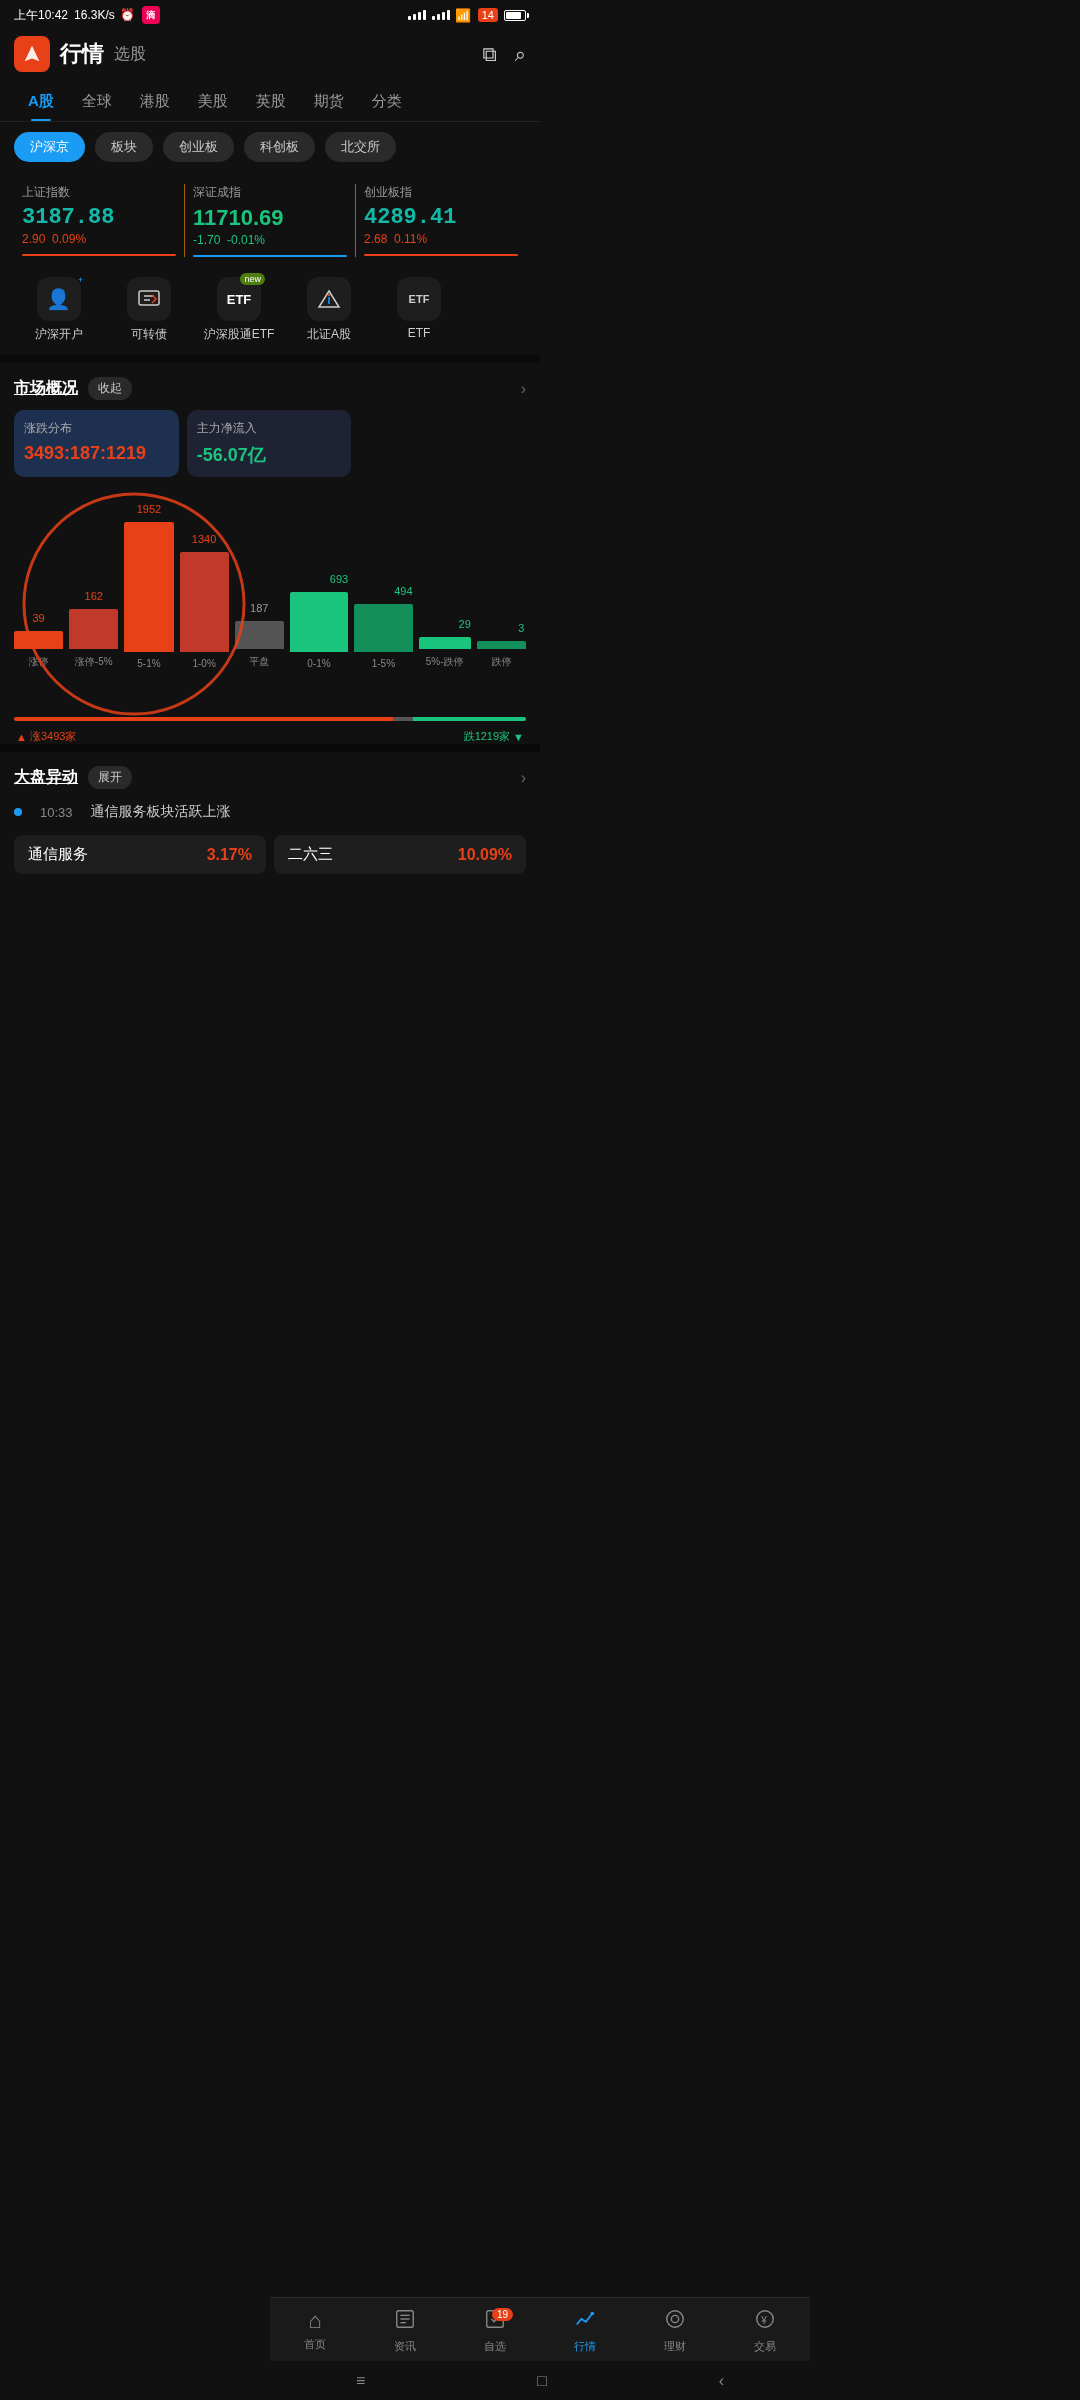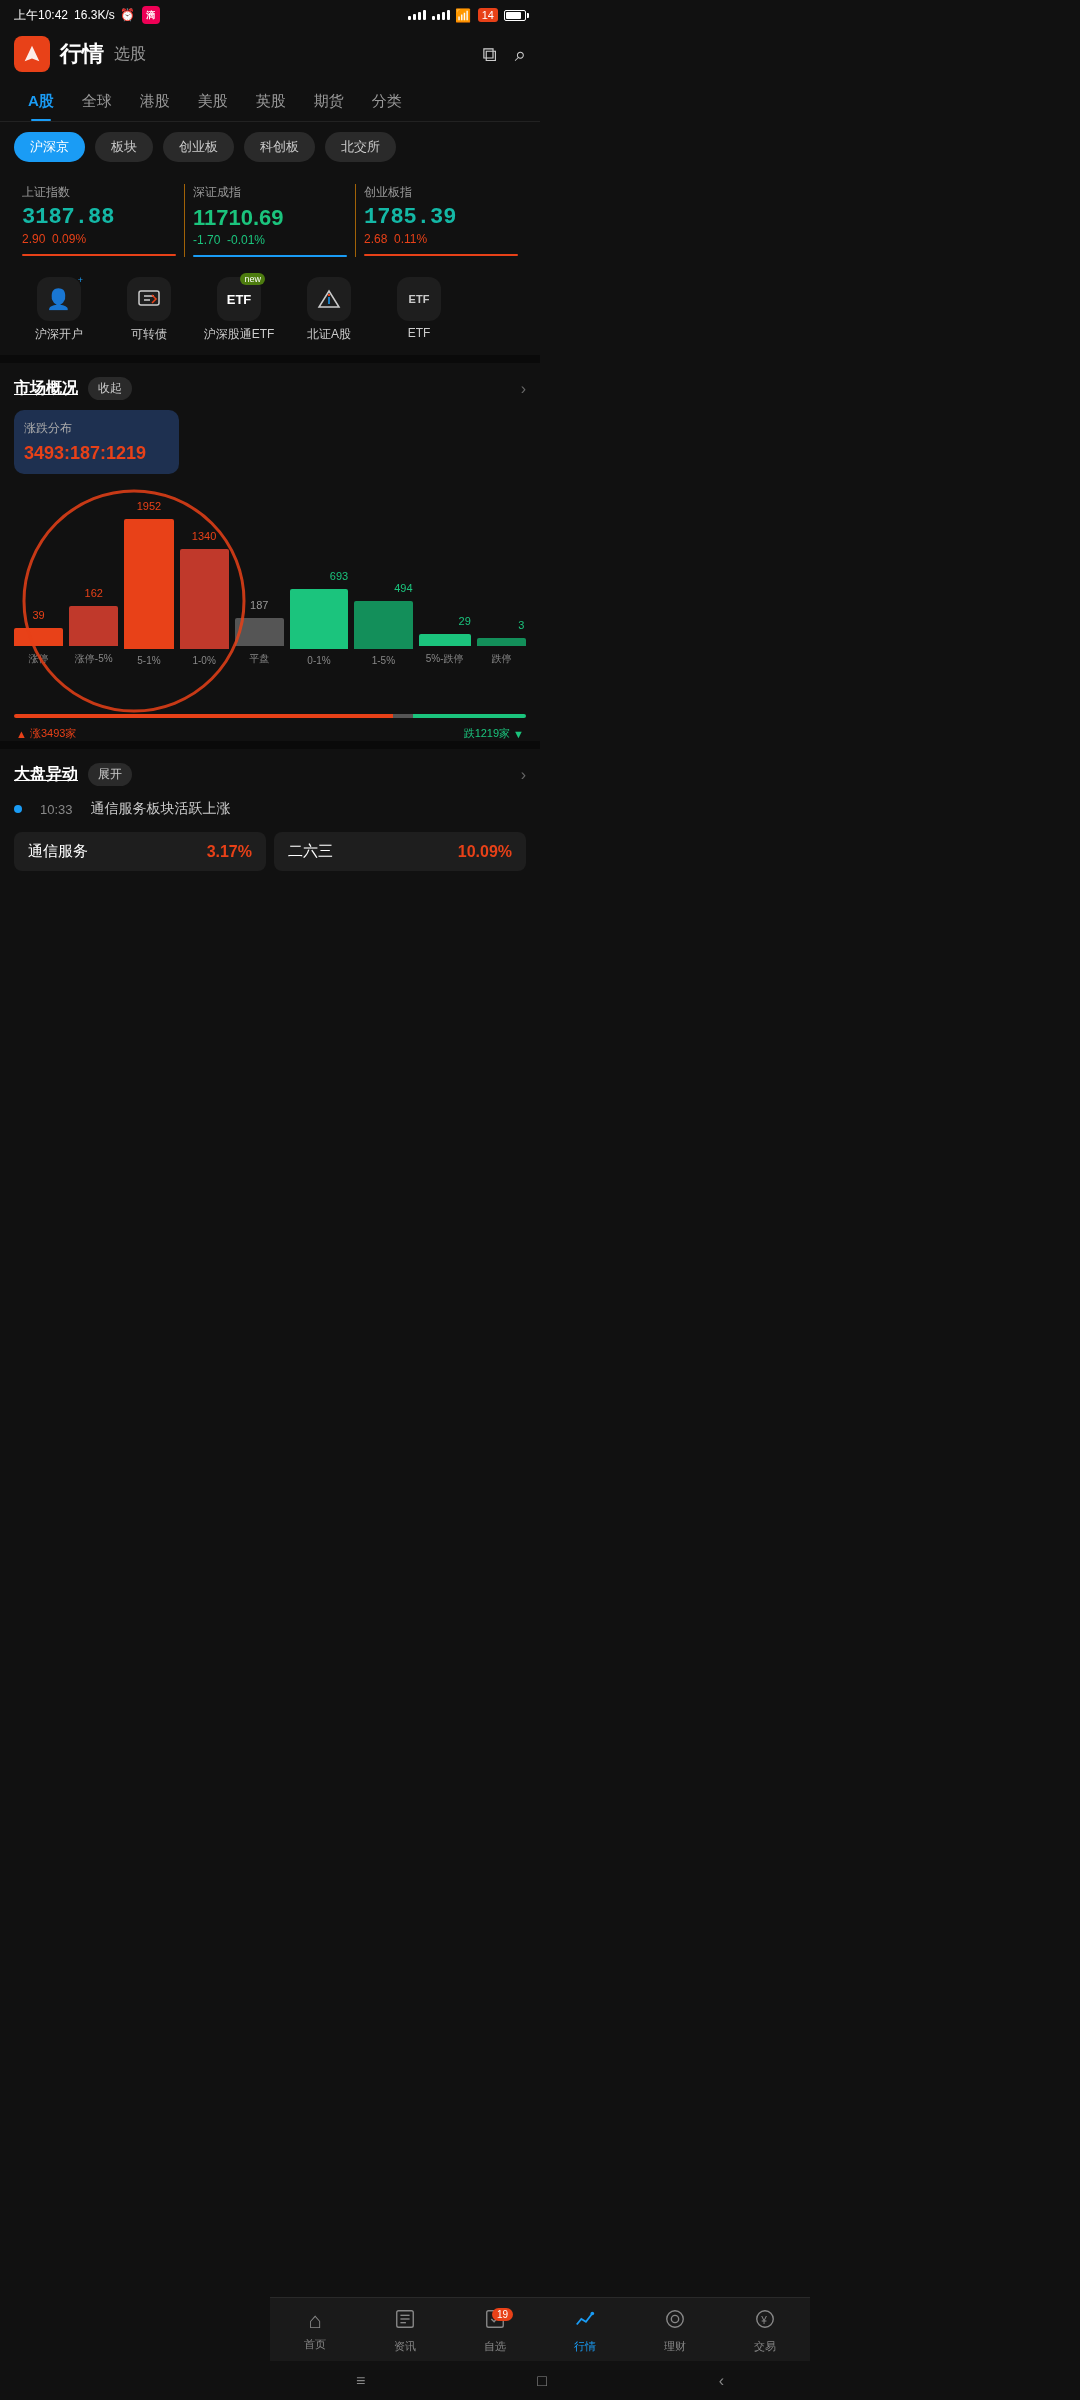--- a/index.html
+++ b/index.html
@@ -368,7 +368,7 @@
   </div>
   <div class="index-item">
     <div class="index-name">创业板指</div>
-    <div class="index-value red">1785.39</div>
+    <div class="index-value red">4289.41</div>
     <div class="index-change red">2.68 &nbsp;0.11%</div>
     <div class="index-underline" style="background:#e84118;"></div>
   </div>

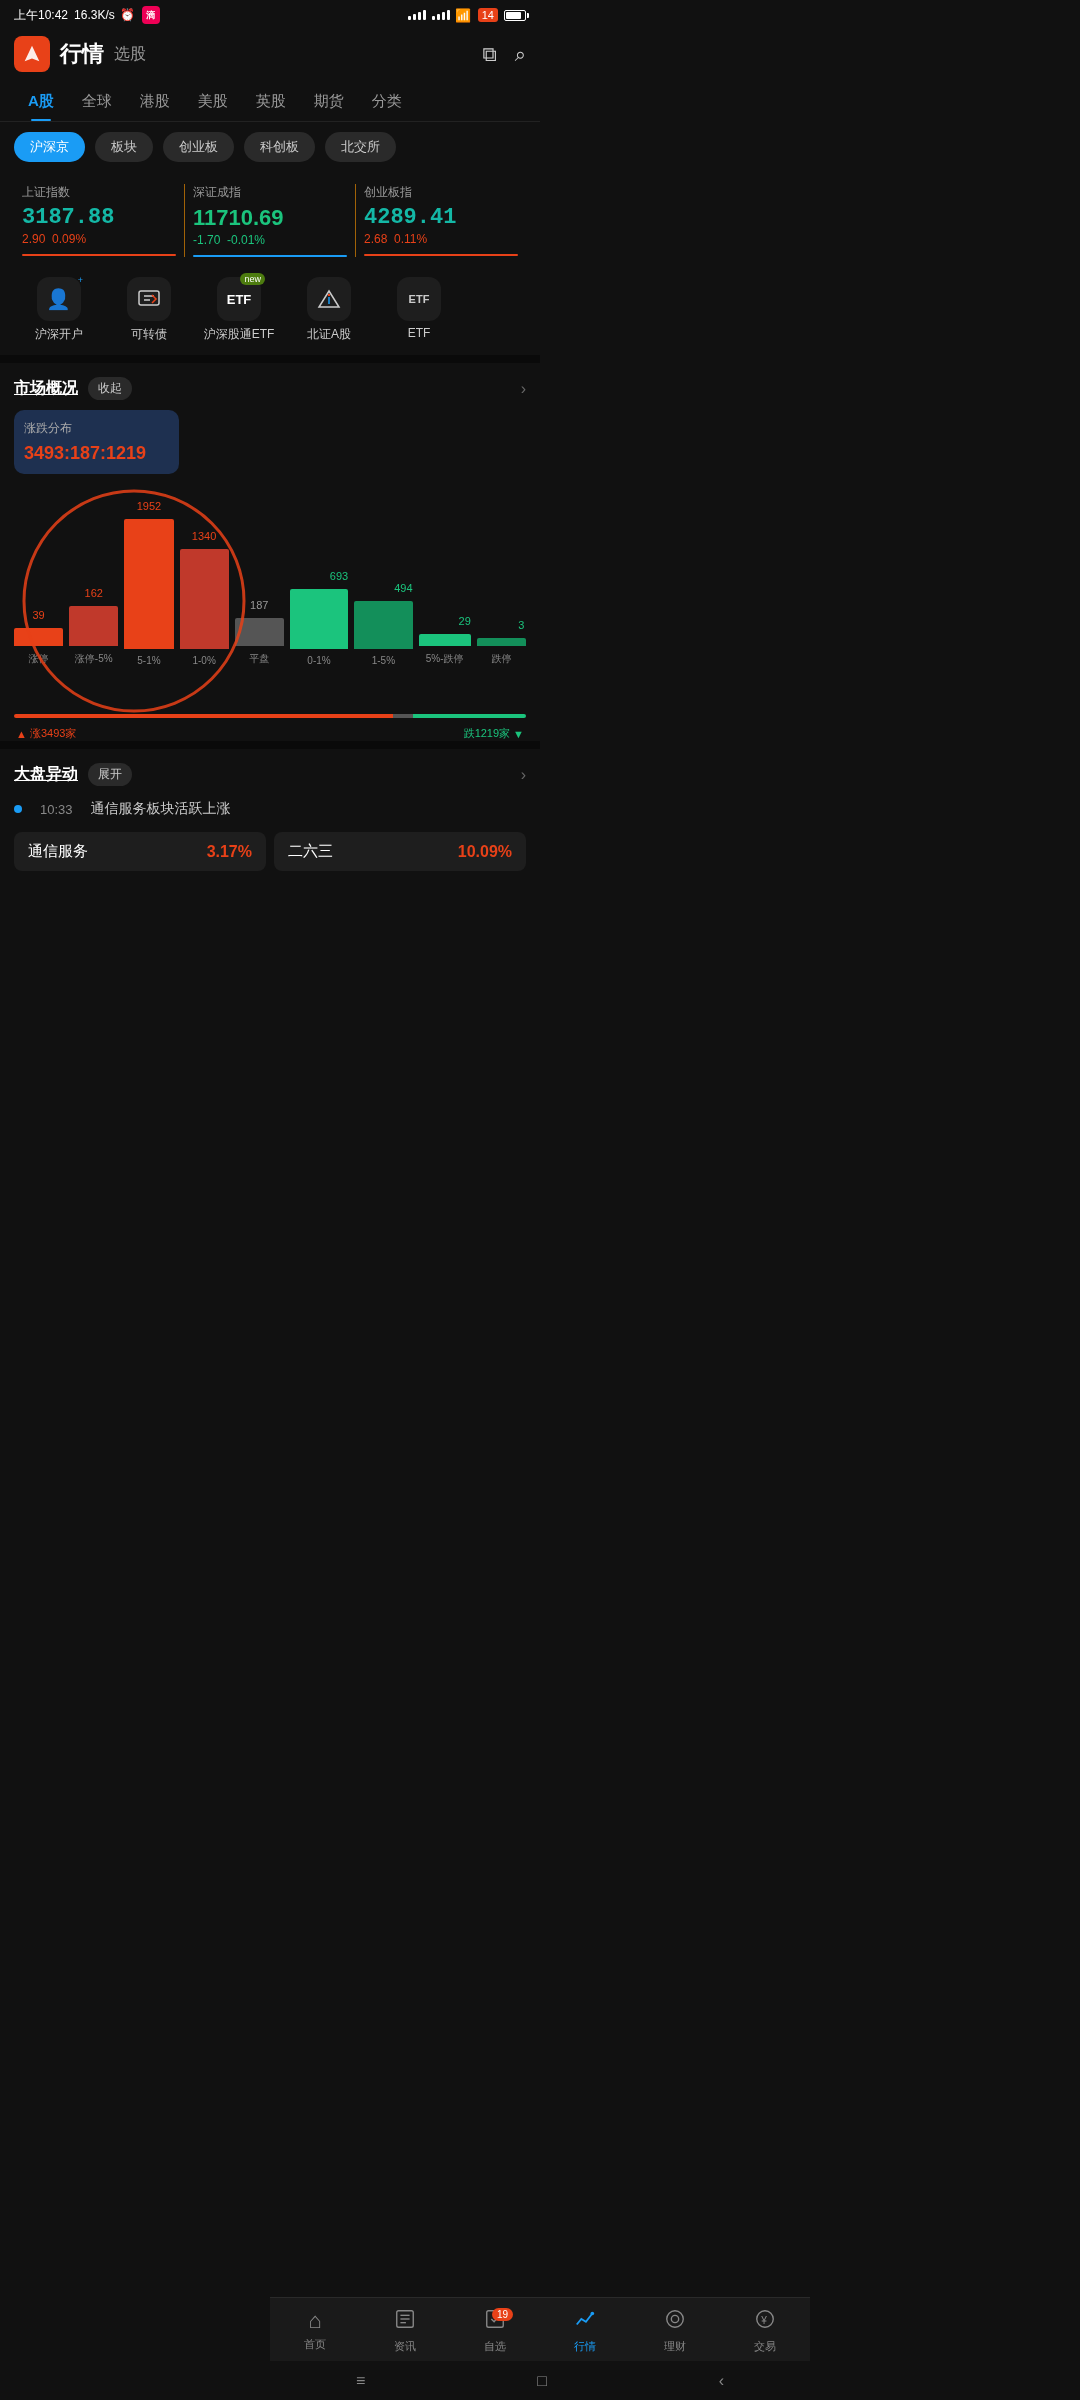--- a/index.html
+++ b/index.html
@@ -431,6 +431,10 @@
     <div class="card-title">涨跌分布</div>
     <div class="card-value red">3493:187:1219</div>
   </div>
+  <div class="market-card">
+    <div class="card-title">主力净流入</div>
+    <div class="card-value green">-56.07亿</div>
+  </div>
 </div>
 
 <div class="chart-area">

